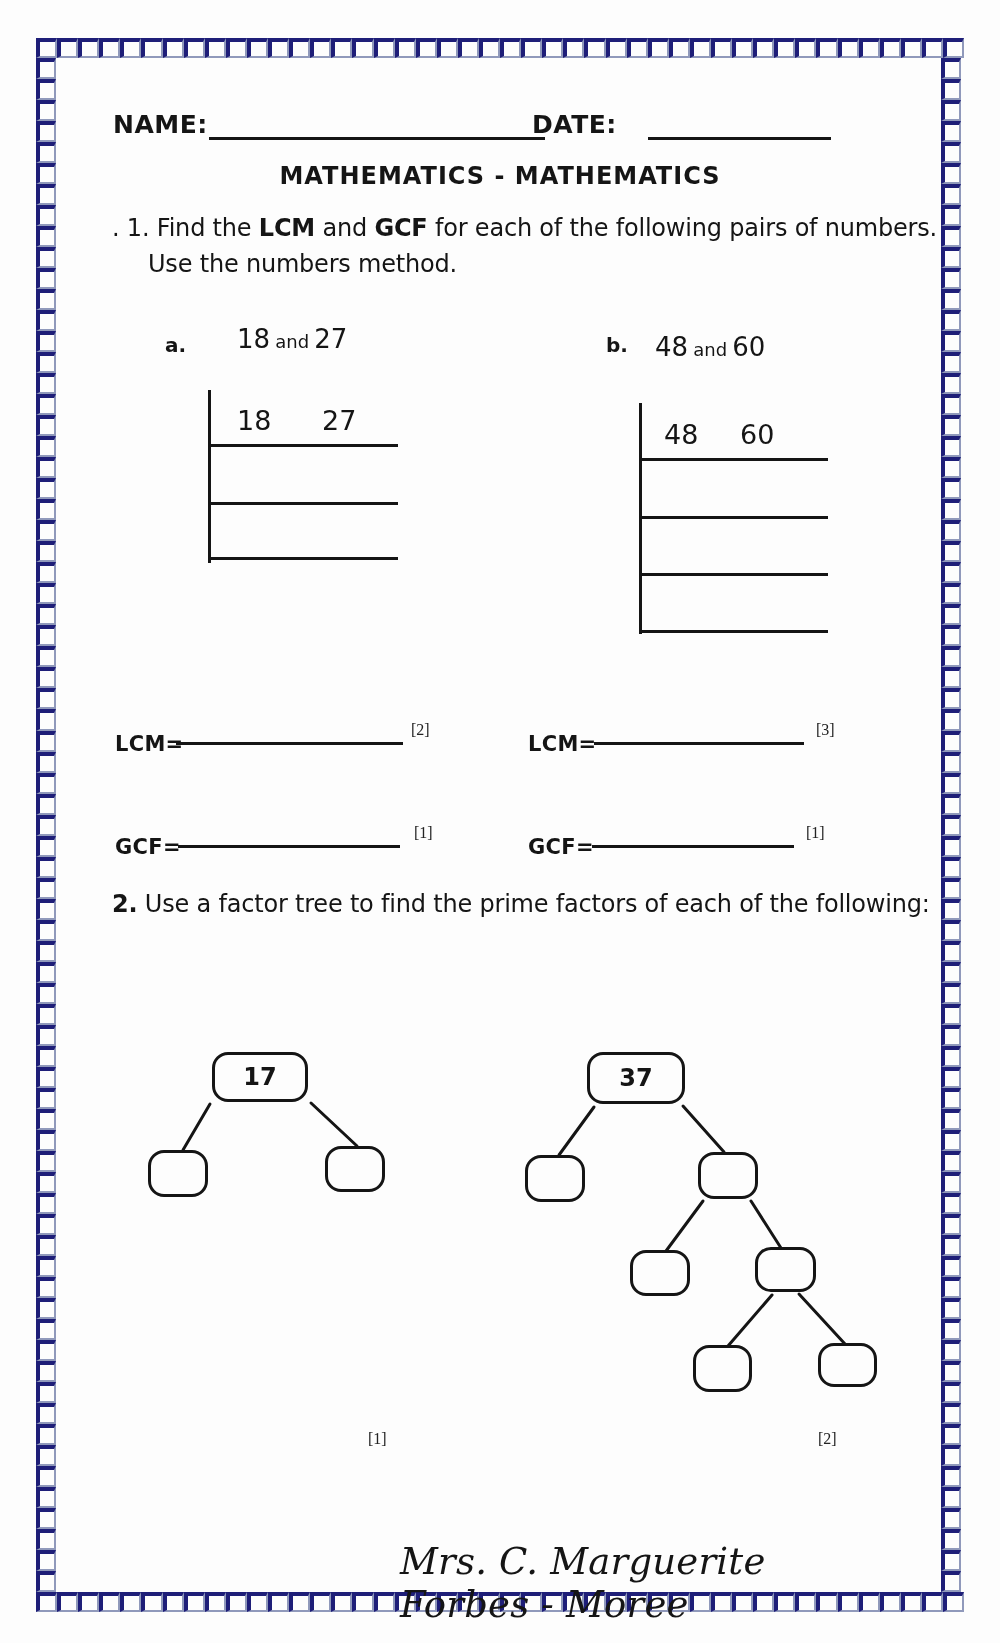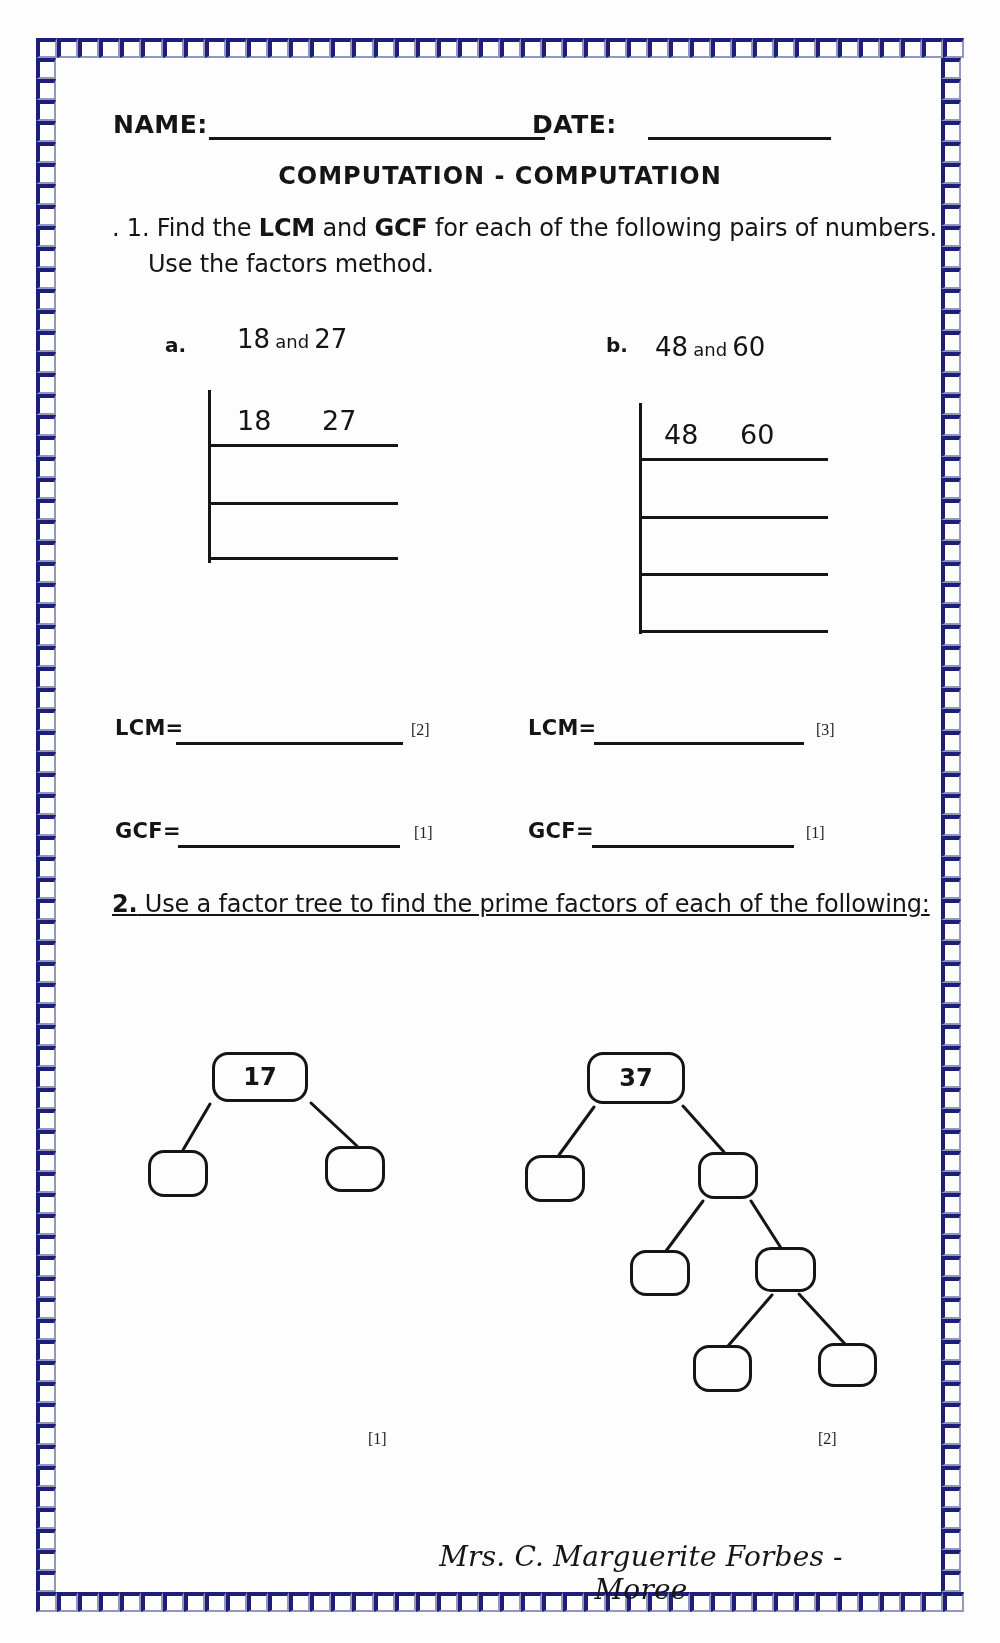--- a/index.html
+++ b/index.html
@@ -308,7 +308,7 @@
 <span class="abs h-bold" style="left:532px;top:110px;">DATE:</span>
 <div class="answer-line" style="left:648px;top:137px;width:183px;"></div>
 
-<div class="abs title" style="left:80px;top:162px;width:840px;">COMPUTATION - COMPUTATION</div>
+<div class="abs title" style="left:80px;top:162px;width:840px;">MATHEMATICS - MATHEMATICS</div>
 
 <div class="abs body-text" style="left:112px;top:214px;"><span>. 1. </span><span>Find the </span><b>LCM</b><span> and </span><b>GCF</b><span> for each of the following pairs of numbers.</span></div>
 <div class="abs body-text" style="left:148px;top:250px;">Use the factors method.</div>

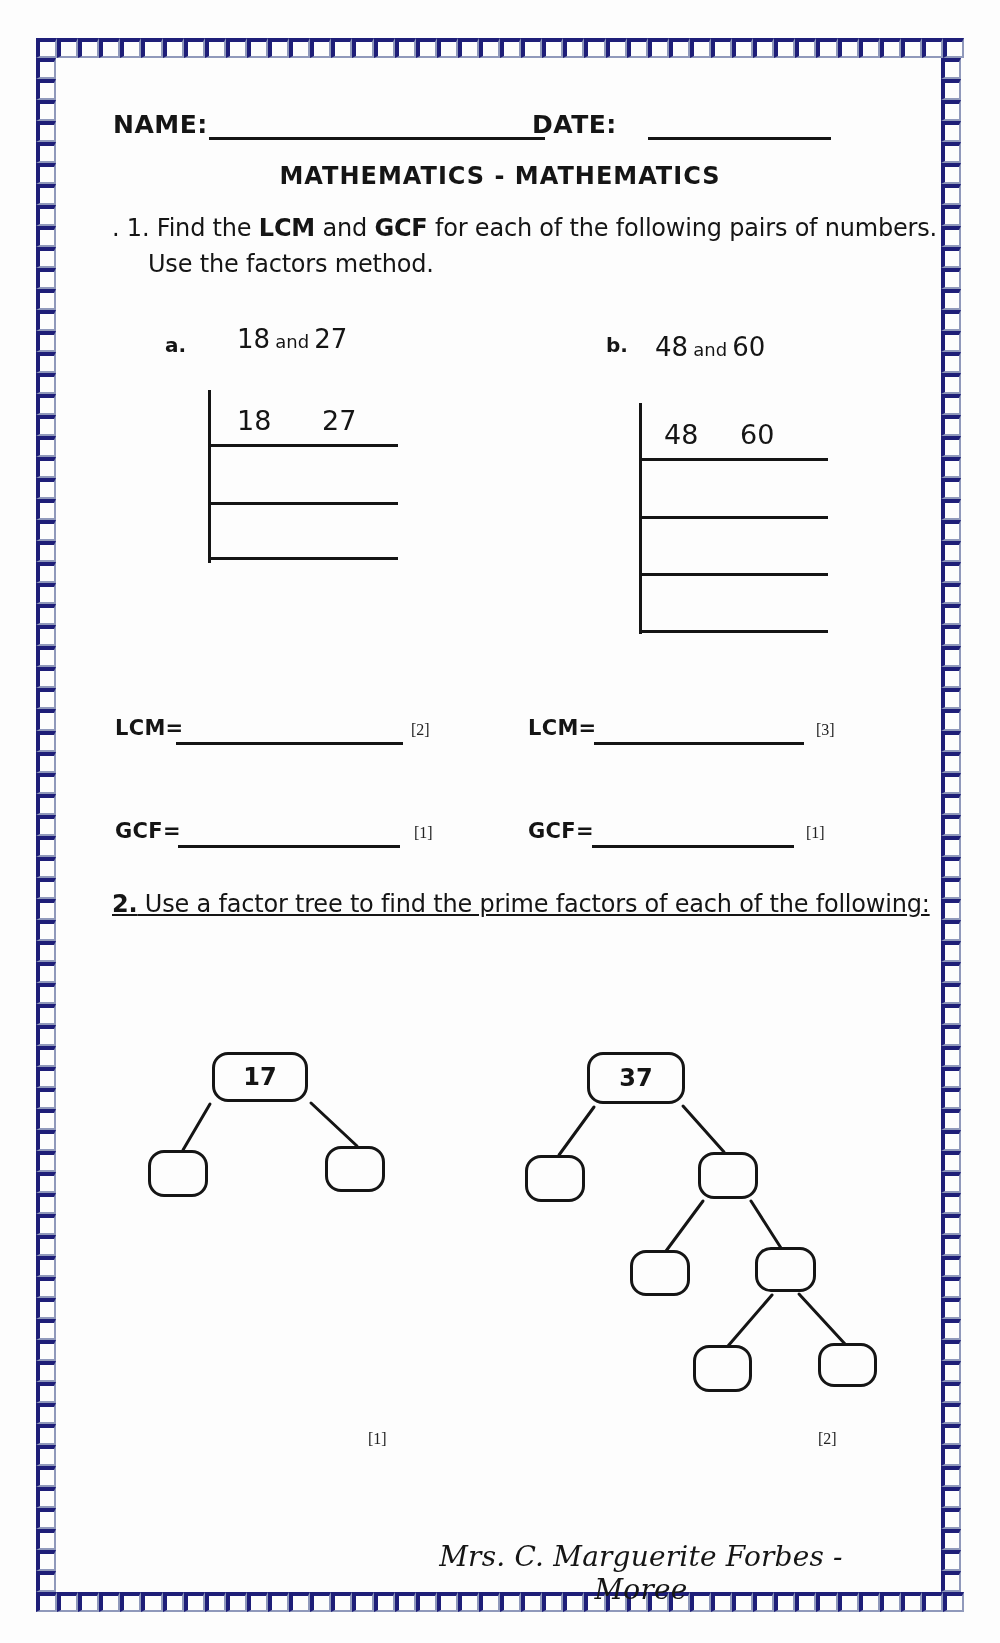--- a/index.html
+++ b/index.html
@@ -311,7 +311,7 @@
 <div class="abs title" style="left:80px;top:162px;width:840px;">MATHEMATICS - MATHEMATICS</div>
 
 <div class="abs body-text" style="left:112px;top:214px;"><span>. 1. </span><span>Find the </span><b>LCM</b><span> and </span><b>GCF</b><span> for each of the following pairs of numbers.</span></div>
-<div class="abs body-text" style="left:148px;top:250px;">Use the factors method.</div>
+<div class="abs body-text" style="left:148px;top:250px;">Use the numbers method.</div>
 
 <span class="abs letter" style="left:165px;top:333px;">a.</span>
 <div class="abs" style="left:237px;top:324px;"><span class="bignum">18</span> <span class="smallword">and</span> <span class="bignum">27</span></div>

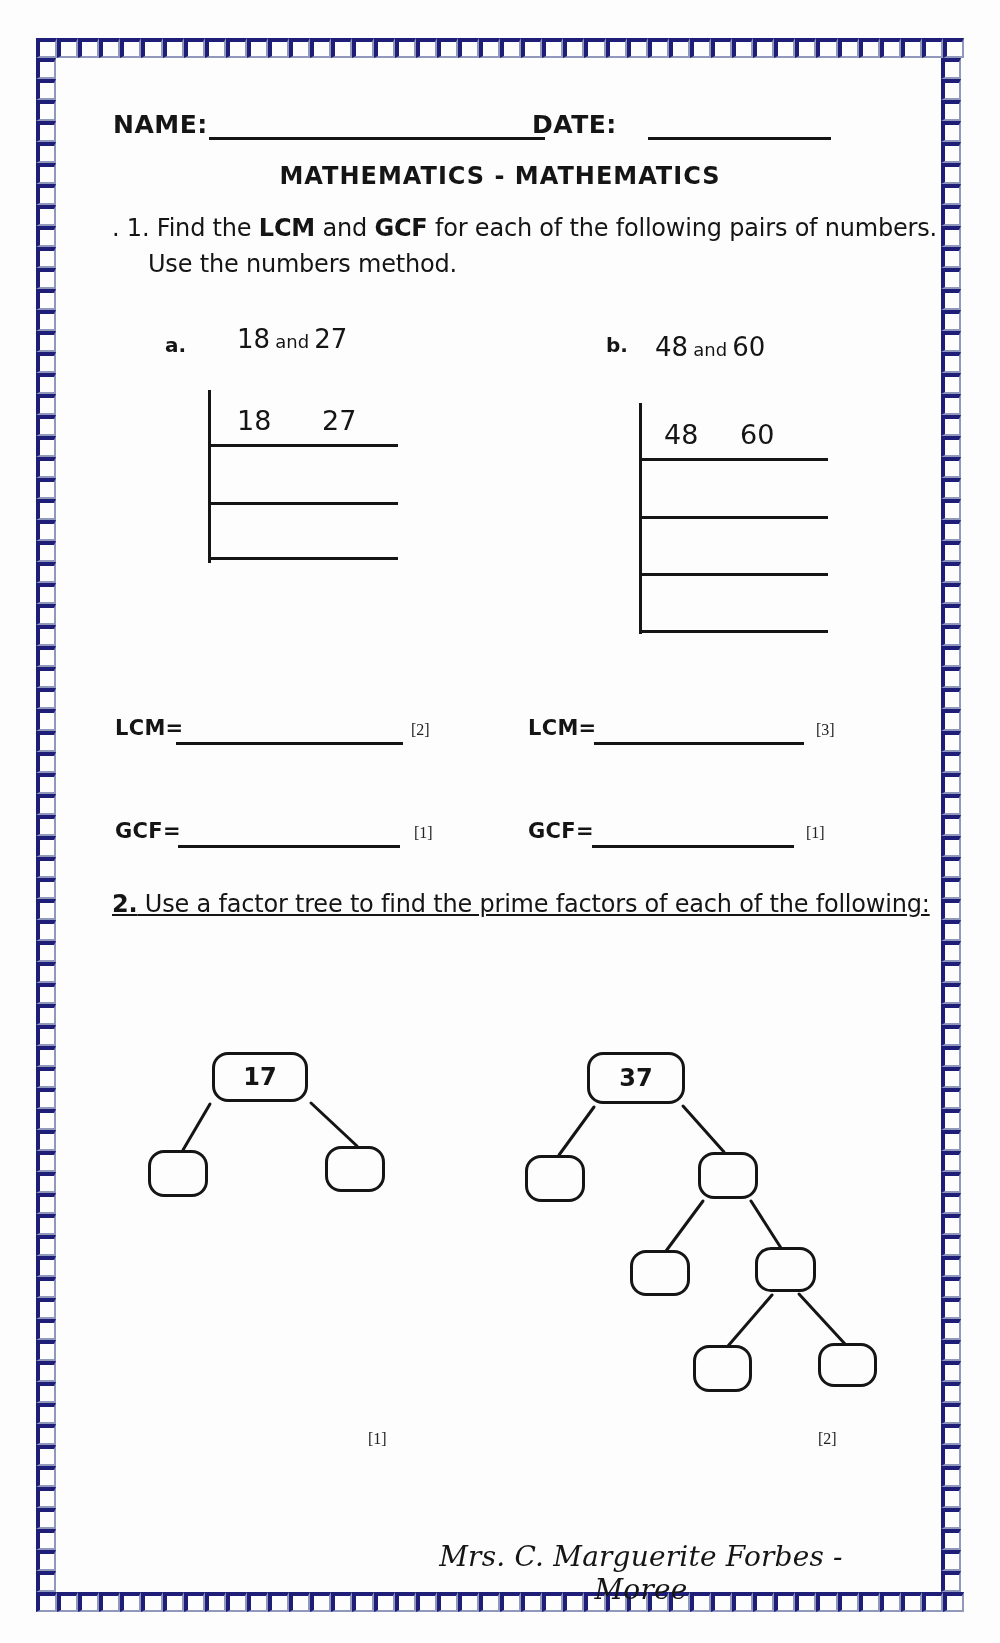--- a/index.html
+++ b/index.html
@@ -41,7 +41,7 @@
   .bignum{font-size:26px;}
   .smallword{font-size:18px;}
   .laddernum{font-size:27px;}
-  .lcm-label{font-weight:bold;font-size:21px;letter-spacing:.3px;}
+  .lcm-label{font-weight:bold;font-size:21px;letter-spacing:.3px;margin-top:16px;}
   .marks{font-family:"Liberation Serif",serif;font-size:16px;color:#222;}
   .answer-line{position:absolute;height:3px;background:var(--ink);}
   .line{position:absolute;background:var(--ink);}

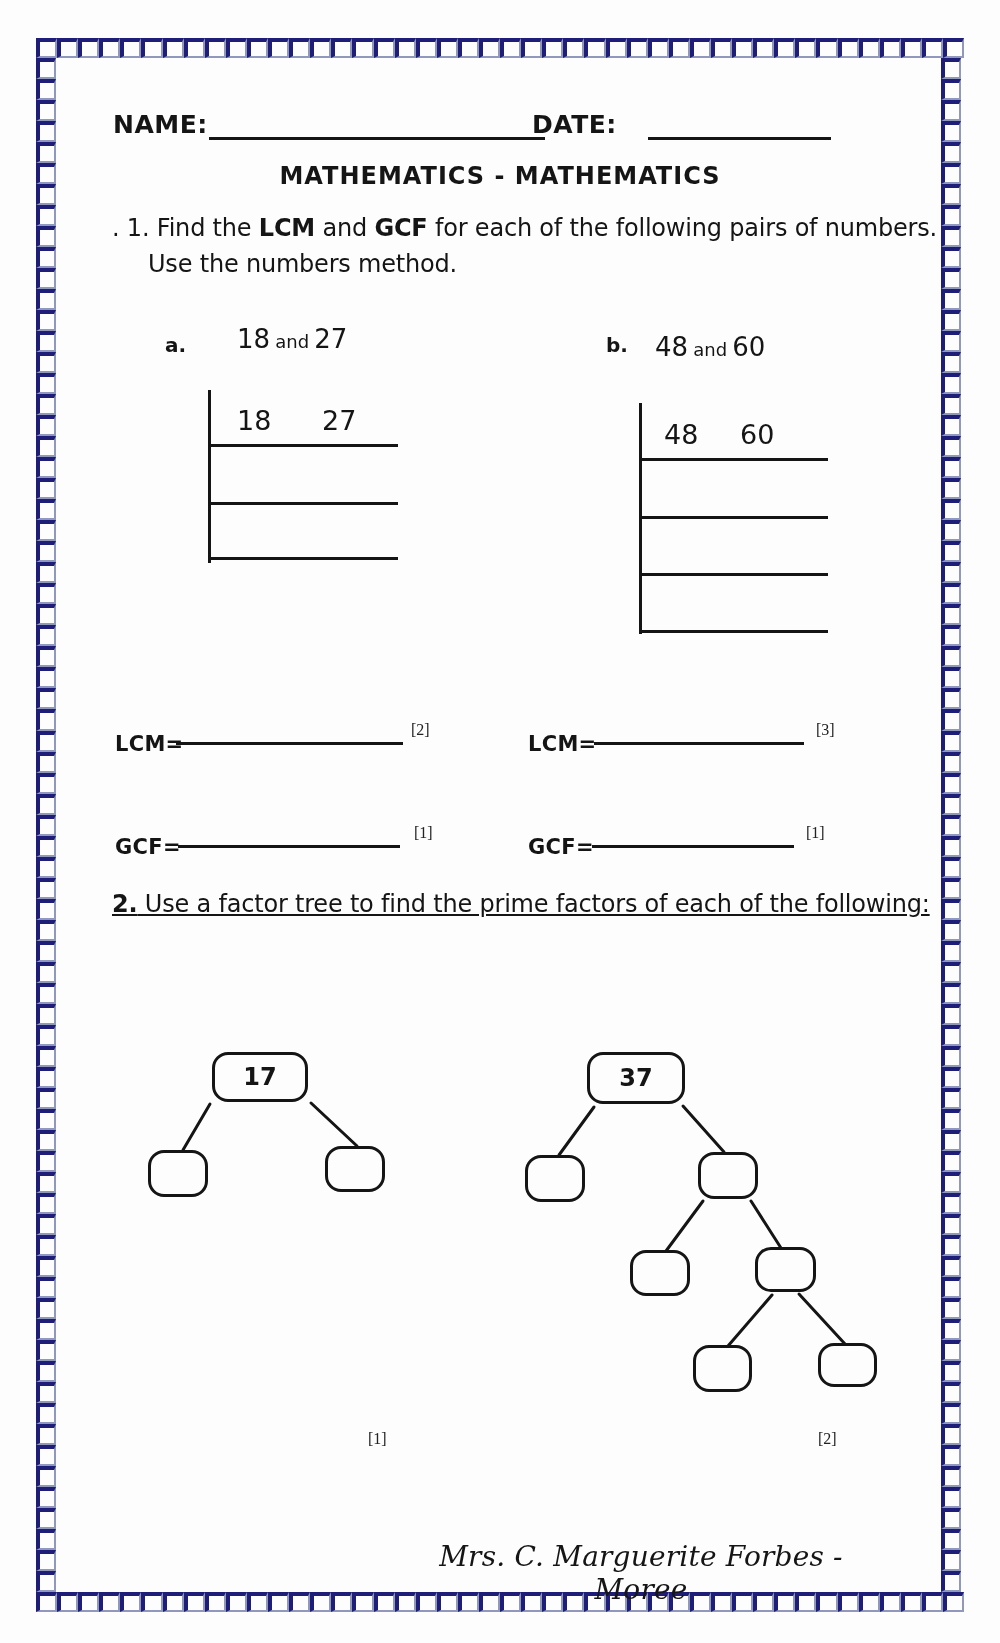--- a/index.html
+++ b/index.html
@@ -350,7 +350,7 @@
 <div class="answer-line" style="left:592px;top:845px;width:202px;"></div>
 <span class="abs marks" style="left:806px;top:824px;">[1]</span>
 
-<div class="abs body-text" style="left:112px;top:890px;text-decoration:underline;"><b>2.</b><span> Use a factor tree to find the prime factors of each of the following:</span></div>
+<div class="abs body-text" style="left:112px;top:890px;"><b>2.</b><span> Use a factor tree to find the prime factors of each of the following:</span></div>
 
 <svg class="connectors" width="1000" height="1643">
   <g stroke="#151515" stroke-width="3" stroke-linecap="round">

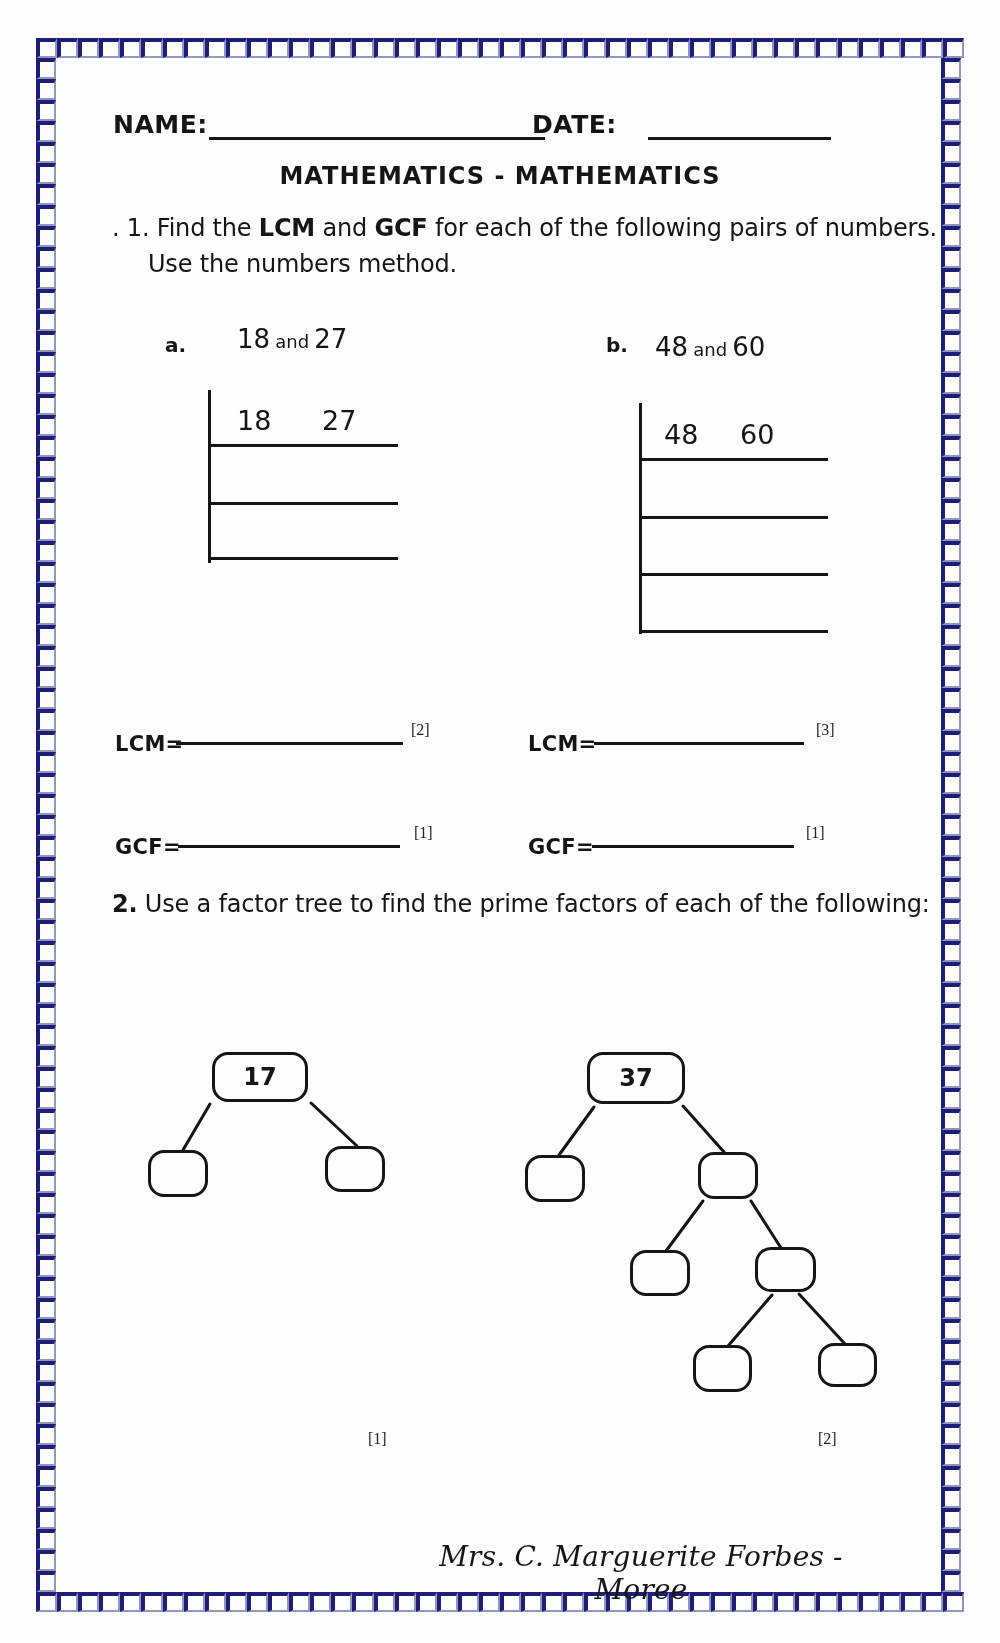--- a/index.html
+++ b/index.html
@@ -53,7 +53,7 @@
     font-weight:bold;font-size:24px;}
   .footer-credit{
     font-family:"DejaVu Serif",serif;font-style:italic;font-weight:500;
-    font-size:28px;text-align:center;letter-spacing:.2px;
+    font-size:37px;text-align:left;letter-spacing:.2px;
   }
   svg.connectors{position:absolute;left:0;top:0;pointer-events:none;}
 </style>

